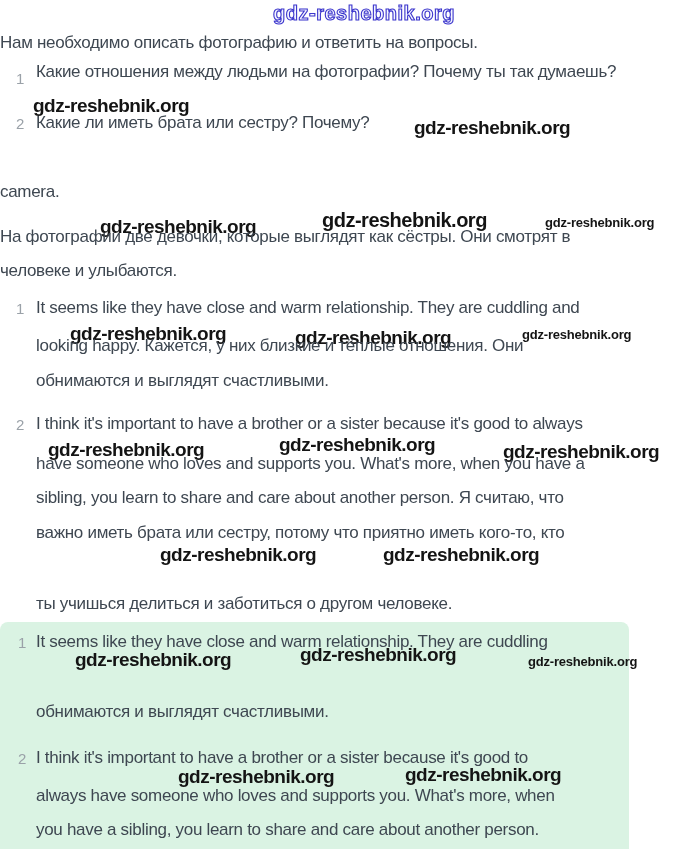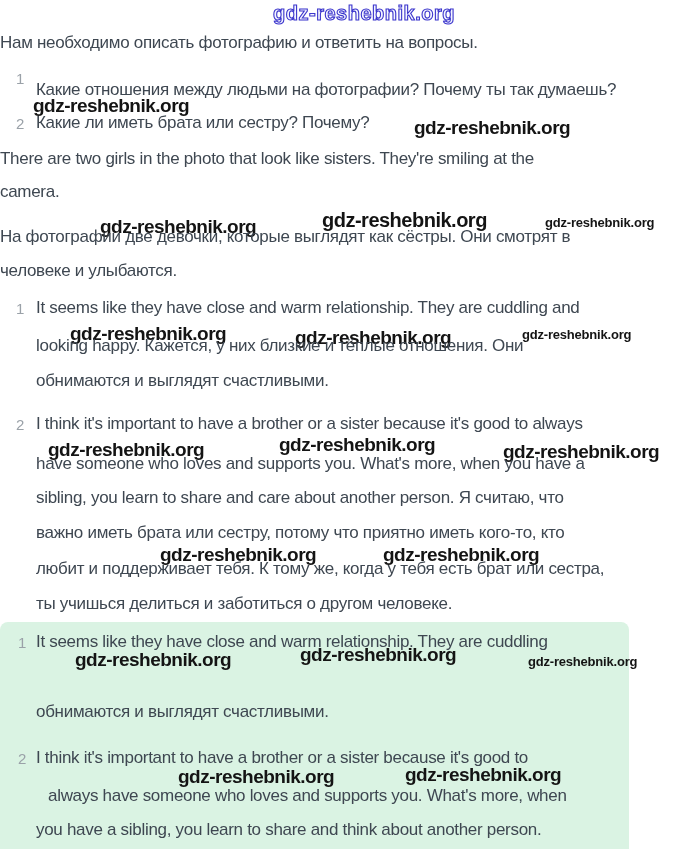--- a/index.html
+++ b/index.html
@@ -73,7 +73,7 @@
   <div class="tline" style="left:0;top:33px">Нам необходимо описать фотографию и ответить на вопросы.</div>
 
   <div class="num" style="left:16px;top:69px">1</div>
-  <div class="tline" style="left:36px;top:80px">Какие отношения между людьми на фотографии? Почему ты так думаешь?</div>
+  <div class="tline" style="left:36px;top:62px">Какие отношения между людьми на фотографии? Почему ты так думаешь?</div>
 
   <div class="wm" style="left:33px;top:96px">gdz-reshebnik.org</div>
 

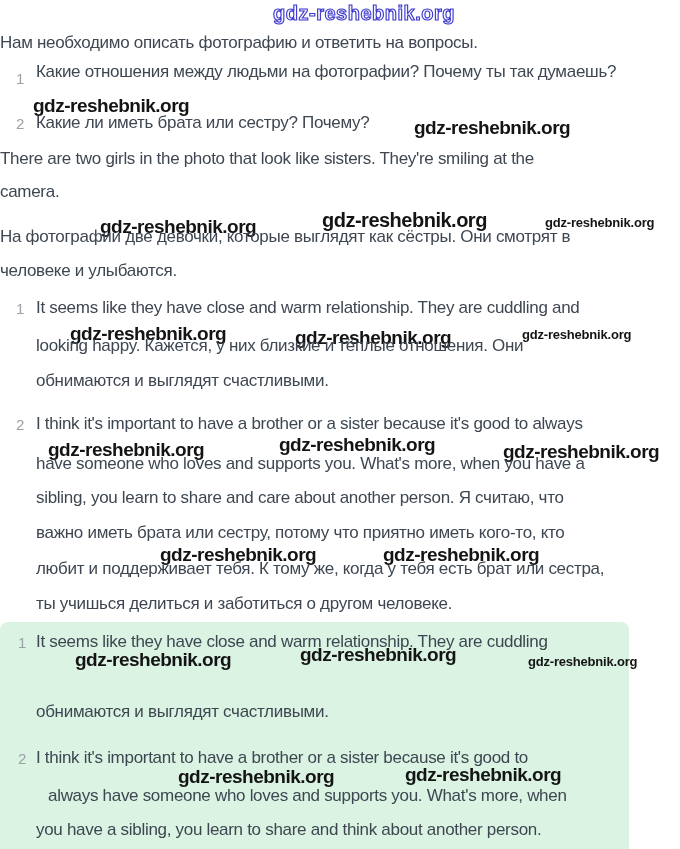--- a/index.html
+++ b/index.html
@@ -81,7 +81,6 @@
   <div class="tline" style="left:36px;top:113px">Какие ли иметь брата или сестру? Почему?</div>
   <div class="wm" style="left:414px;top:118px">gdz-reshebnik.org</div>
 
-  <div class="tline" style="left:0;top:149px">There are two girls in the photo that look like sisters. They're smiling at the</div>
   <div class="tline" style="left:0;top:182px">camera.</div>
 
   <div class="wm" style="left:100px;top:217px">gdz-reshebnik.org</div>

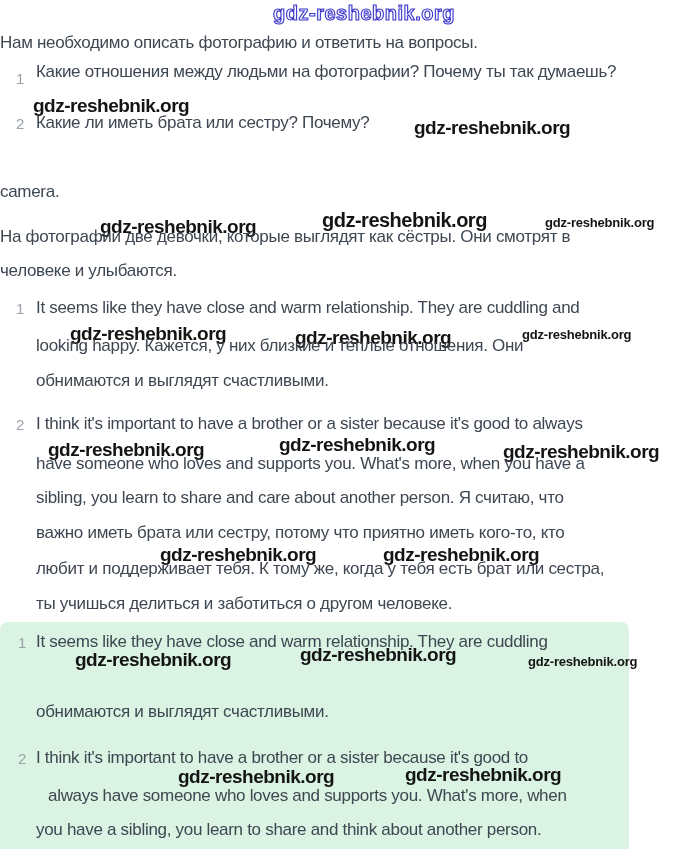--- a/index.html
+++ b/index.html
@@ -108,7 +108,6 @@
   <div class="tline" style="left:36px;top:523px">важно иметь брата или сестру, потому что приятно иметь кого-то, кто</div>
   <div class="wm" style="left:160px;top:545px">gdz-reshebnik.org</div>
   <div class="wm" style="left:383px;top:545px">gdz-reshebnik.org</div>
-  <div class="tline" style="left:36px;top:559px">любит и поддерживает тебя. К тому же, когда у тебя есть брат или сестра,</div>
   <div class="tline" style="left:36px;top:594px">ты учишься делиться и заботиться о другом человеке.</div>
 
   <div class="num" style="left:18px;top:633px">1</div>

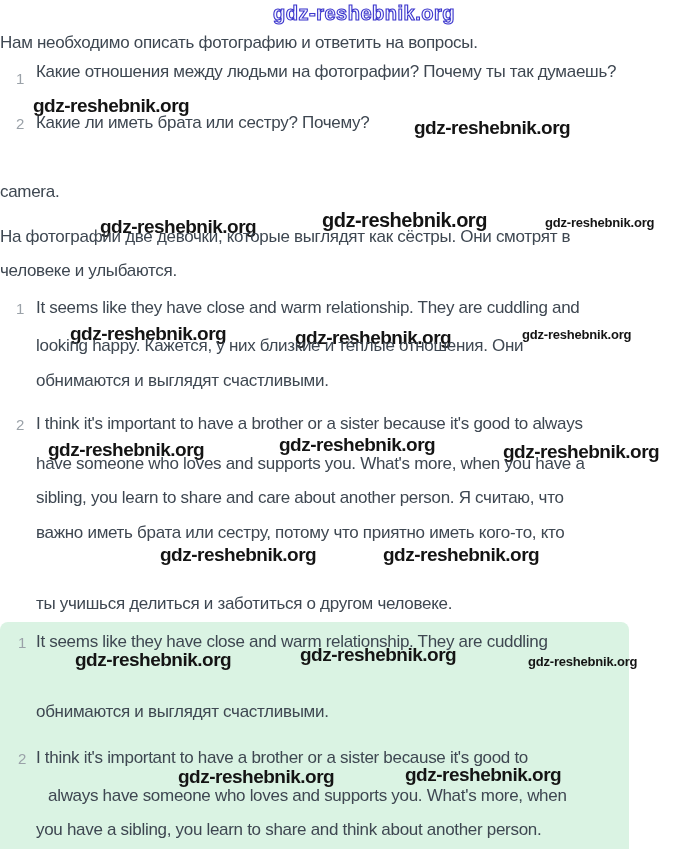--- a/index.html
+++ b/index.html
@@ -121,7 +121,7 @@
   <div class="tline" style="left:36px;top:748px">I think it's important to have a brother or a sister because it's good to</div>
   <div class="wm" style="left:178px;top:767px">gdz-reshebnik.org</div>
   <div class="wm" style="left:405px;top:765px">gdz-reshebnik.org</div>
-  <div class="tline" style="left:48px;top:786px">always have someone who loves and supports you. What's more, when</div>
+  <div class="tline" style="left:36px;top:786px">always have someone who loves and supports you. What's more, when</div>
   <div class="tline" style="left:36px;top:820px">you have a sibling, you learn to share and think about another person.</div>
 
 </div>

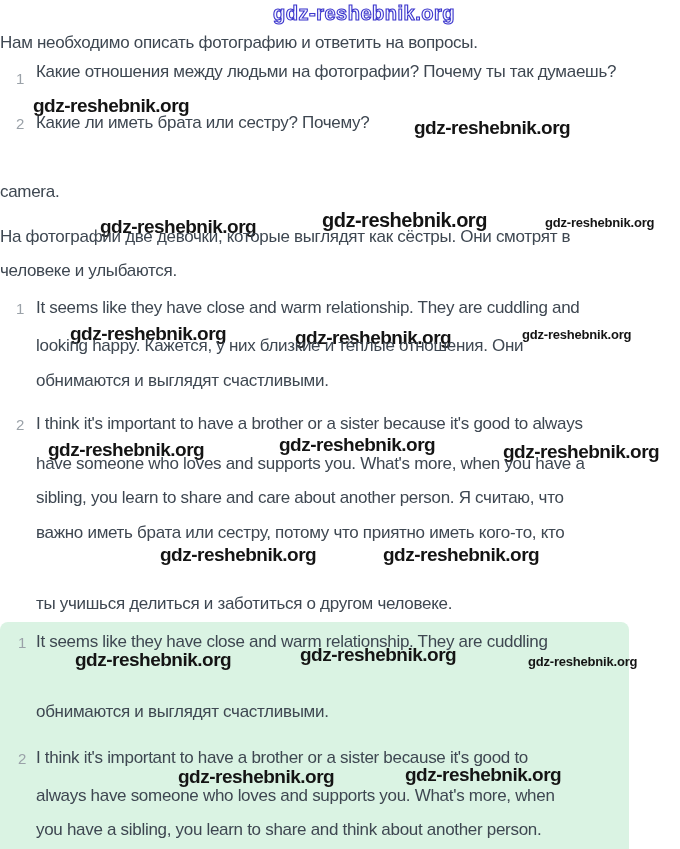--- a/index.html
+++ b/index.html
@@ -122,7 +122,7 @@
   <div class="wm" style="left:178px;top:767px">gdz-reshebnik.org</div>
   <div class="wm" style="left:405px;top:765px">gdz-reshebnik.org</div>
   <div class="tline" style="left:36px;top:786px">always have someone who loves and supports you. What's more, when</div>
-  <div class="tline" style="left:36px;top:820px">you have a sibling, you learn to share and think about another person.</div>
+  <div class="tline" style="left:36px;top:820px">you have a sibling, you learn to share and care about another person.</div>
 
 </div>
 

